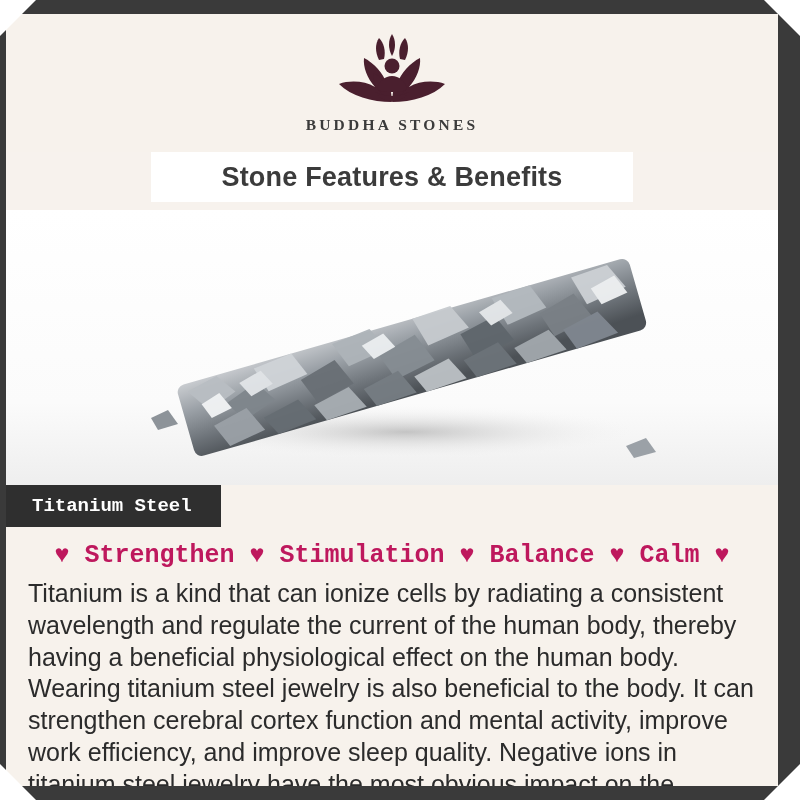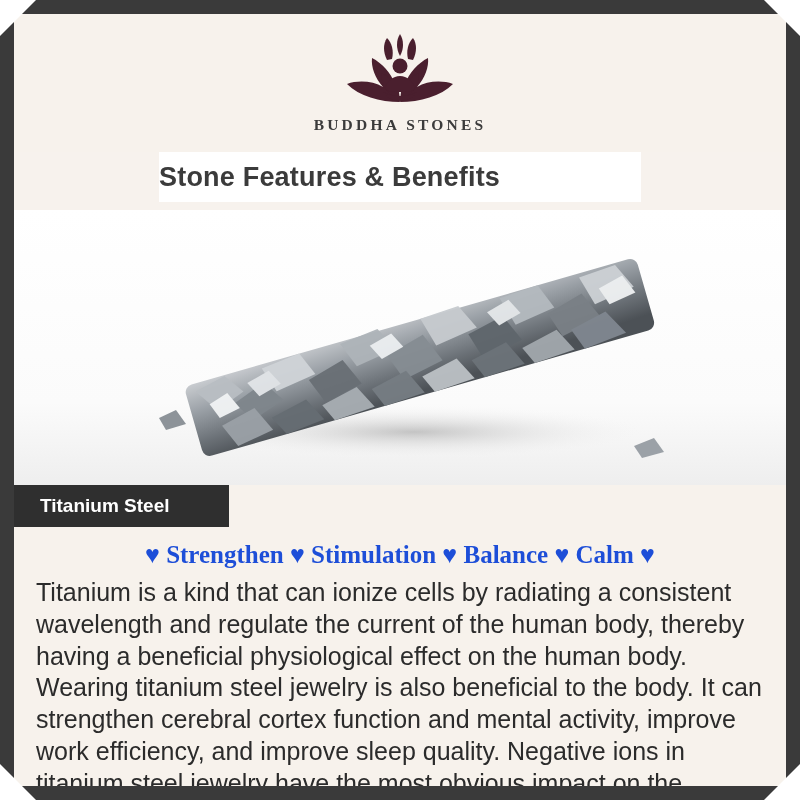--- a/index.html
+++ b/index.html
@@ -53,7 +53,7 @@
   
   .content {
     position: absolute;
-    left: 14px;
+    left: 6px;
     top: 14px;
     width: 772px;
     height: 772px;

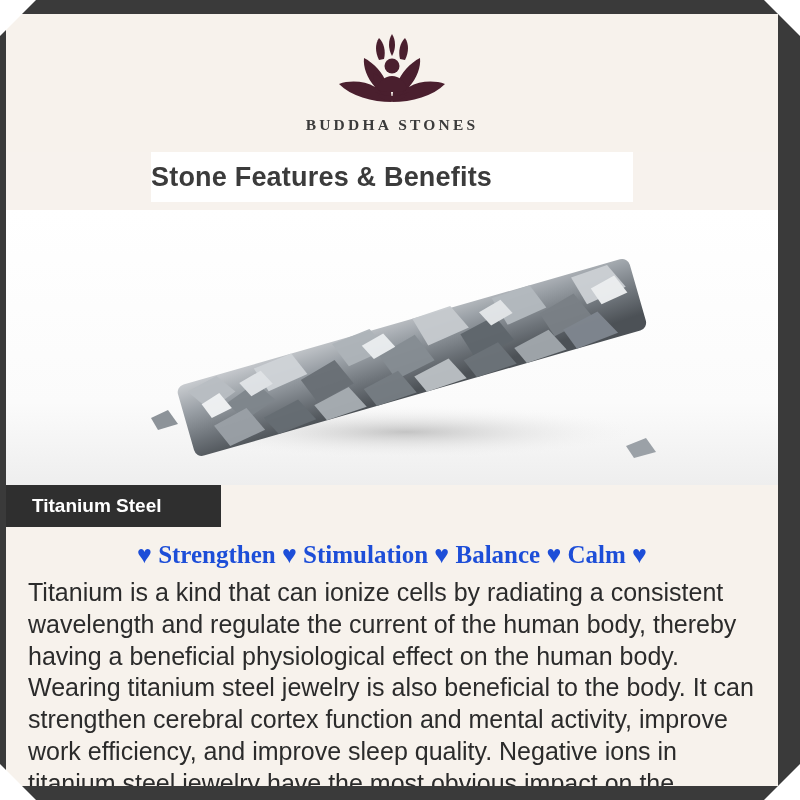--- a/index.html
+++ b/index.html
@@ -100,7 +100,7 @@
     background: #ffffff;
     display: flex;
     align-items: center;
-    justify-content: flex-start;
+    justify-content: center;
   }
   .title-band h1 {
     margin: 0;

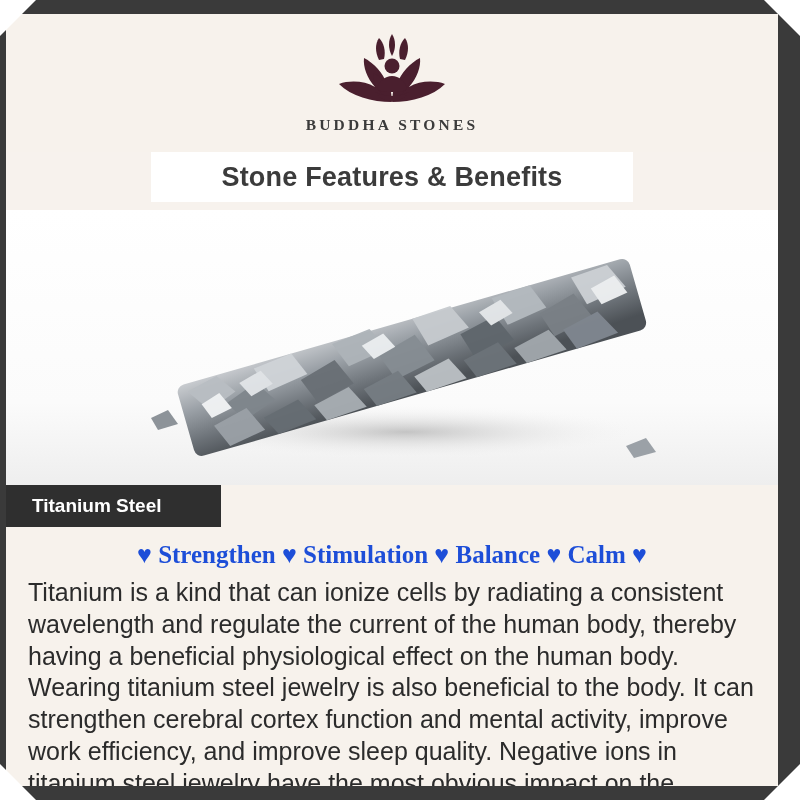--- a/index.html
+++ b/index.html
@@ -144,6 +144,7 @@
     box-sizing: border-box;
     font-size: 19px;
     font-weight: bold;
+    font-family: Liberation Mono, monospace;
   }
 
   

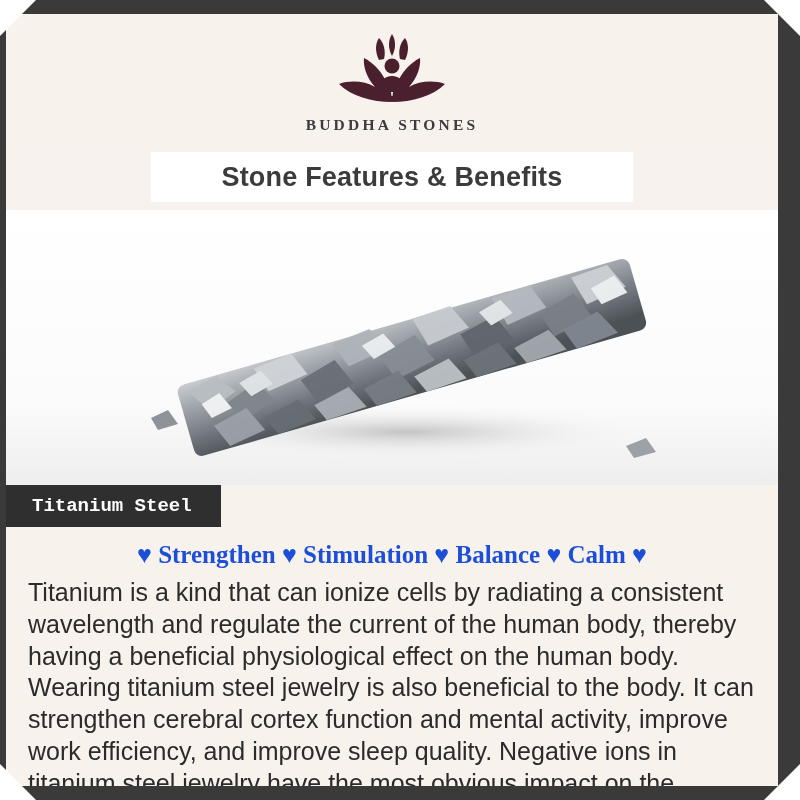--- a/index.html
+++ b/index.html
@@ -156,8 +156,8 @@
     text-align: center;
     font-size: 25px;
     font-weight: bold;
-    color: #1d4ed8;
-    font-family: Liberation Serif, serif;
+    color: #be185d;
+    font-family: Liberation Mono, monospace;
     margin-bottom: 8px;
     white-space: nowrap;
   }

